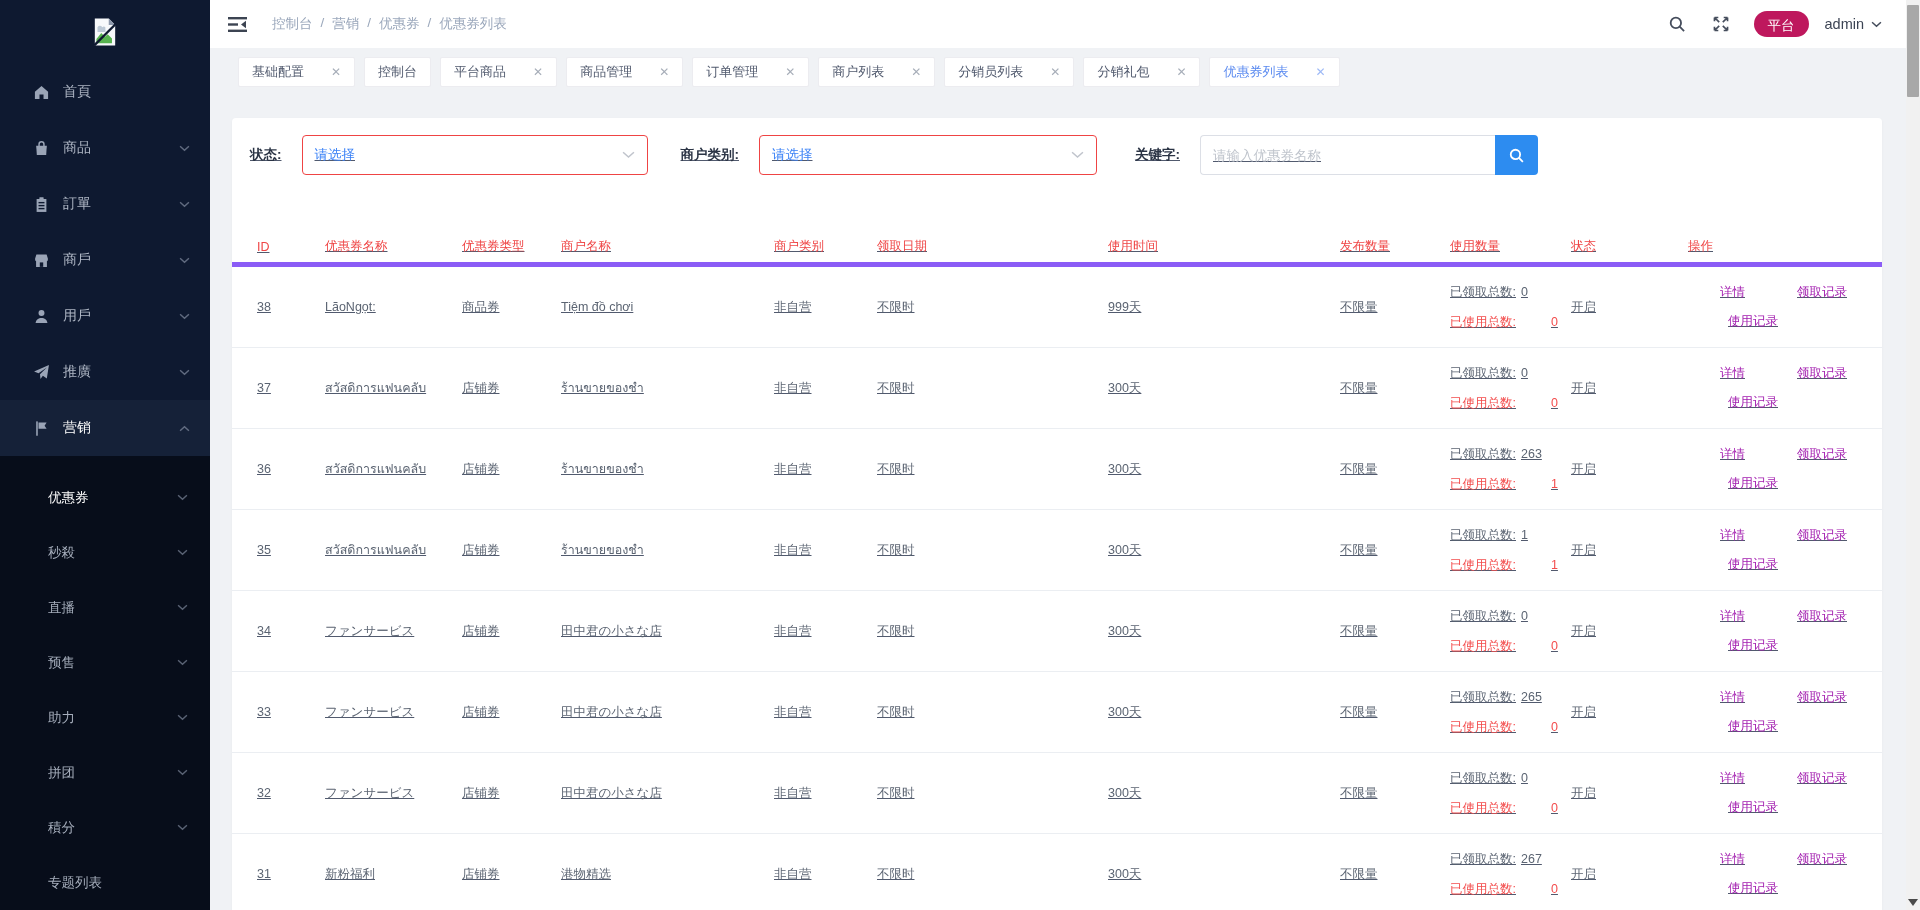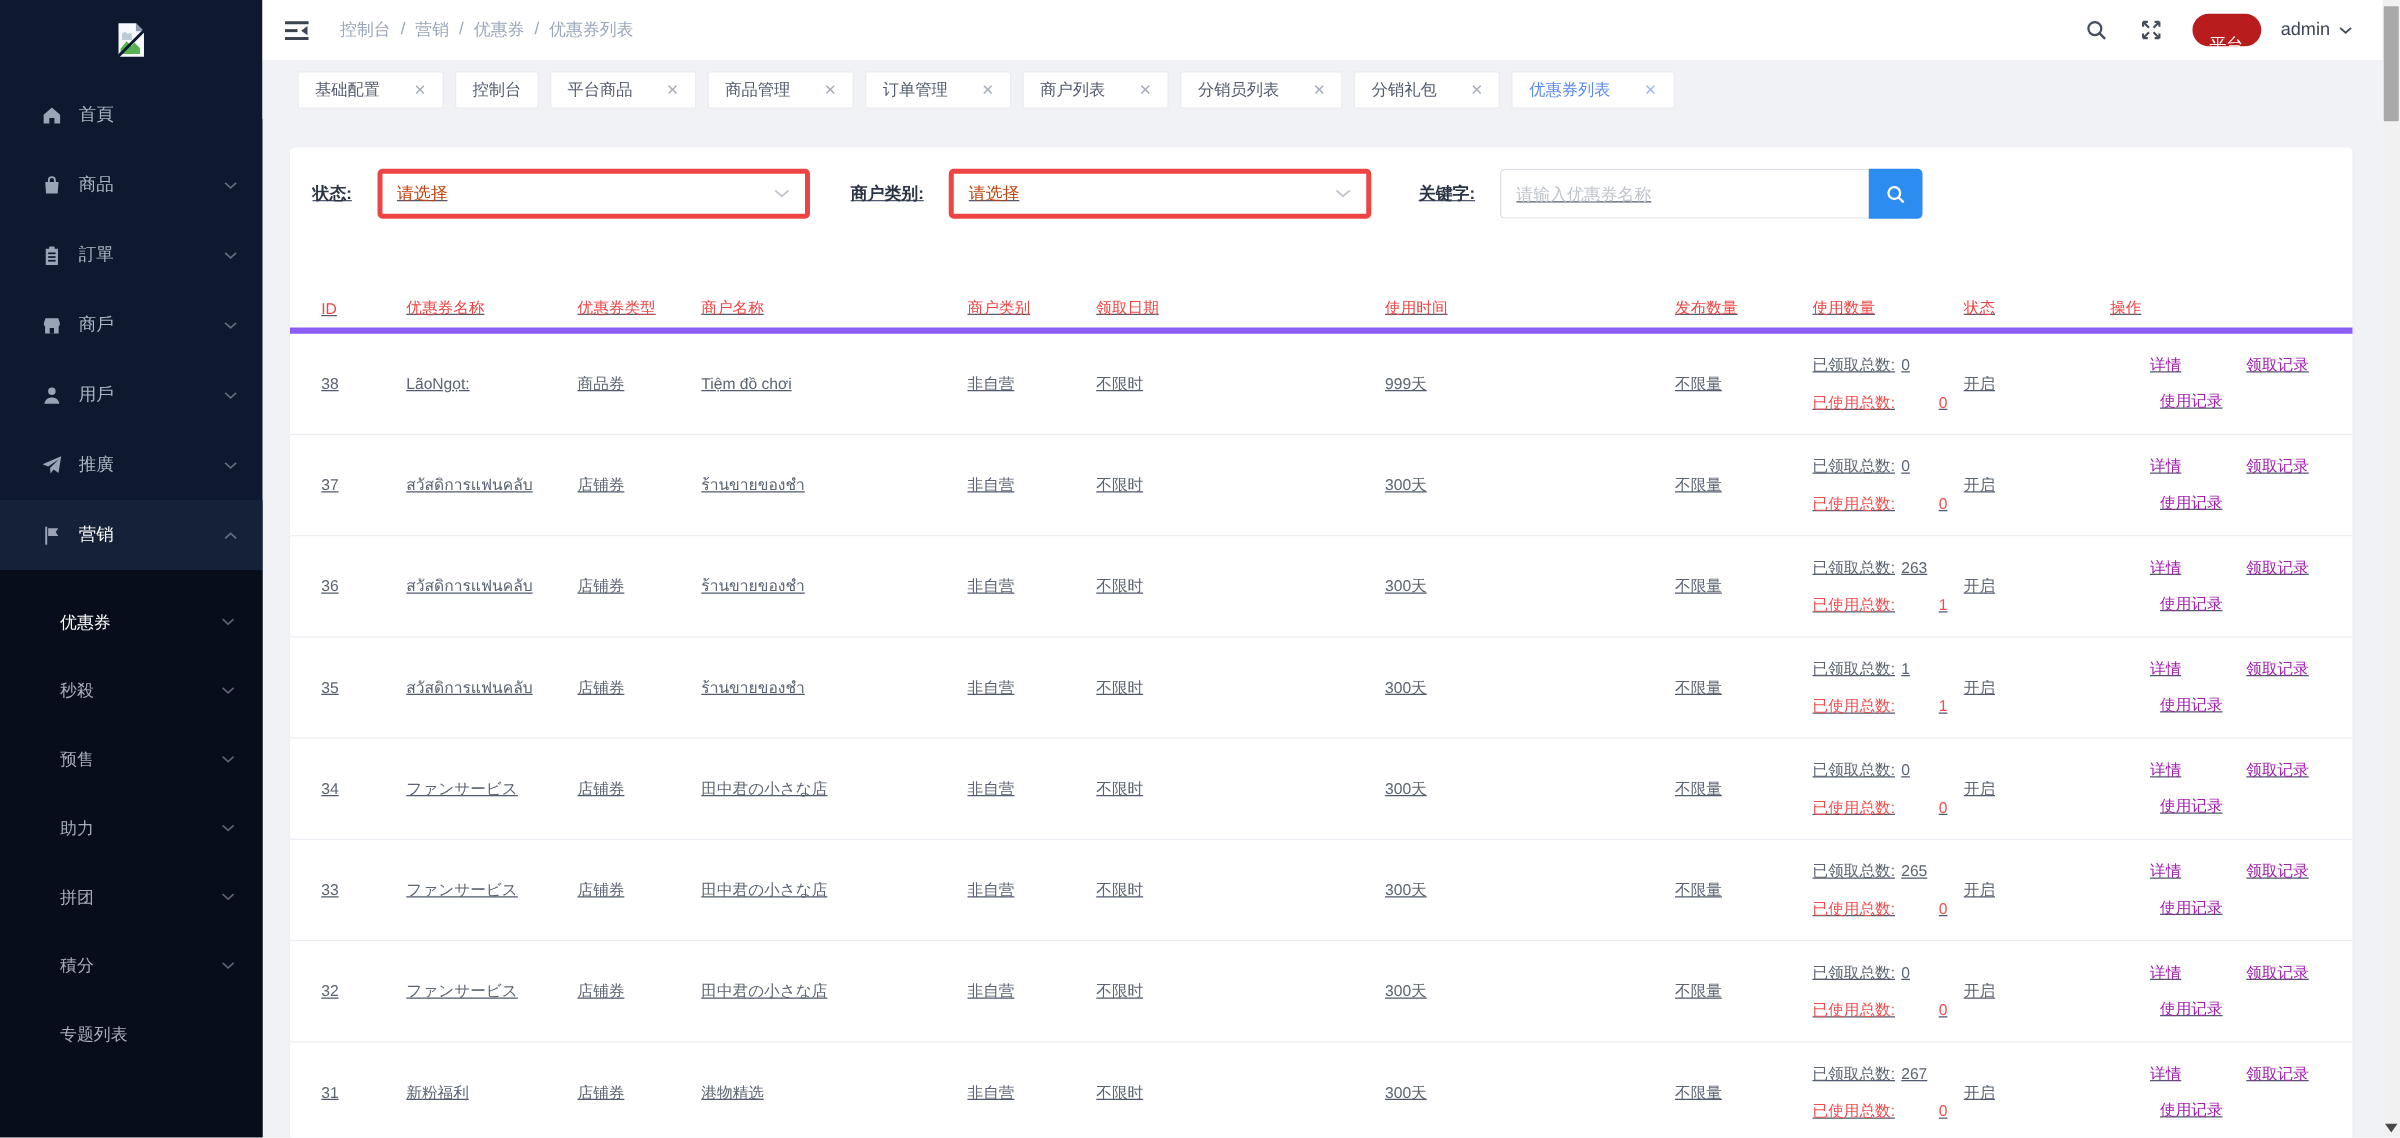--- a/index.html
+++ b/index.html
@@ -28,7 +28,7 @@
   .breadcrumb .bc-item { cursor:pointer; }
   .topbar-right { margin-left:auto; display:flex; align-items:center; }
   .tb-icon { display:inline-flex; cursor:pointer; margin-left:26px; }
-  .badge { margin-left:24px; background:#b91c1c; color:#fff; font-size:13.5px; height:26px; line-height:26px; padding:12px 14px; border-radius:13px; cursor:pointer; }
+  .badge { margin-left:24px; background:#be185d; color:#fff; font-size:13.5px; height:26px; line-height:26px; padding:2px 14px; border-radius:13px; cursor:pointer; }
   .user { margin-left:16px; display:flex; align-items:center; gap:7px; font-size:14.5px; color:#3c4454; cursor:pointer; }
 
   

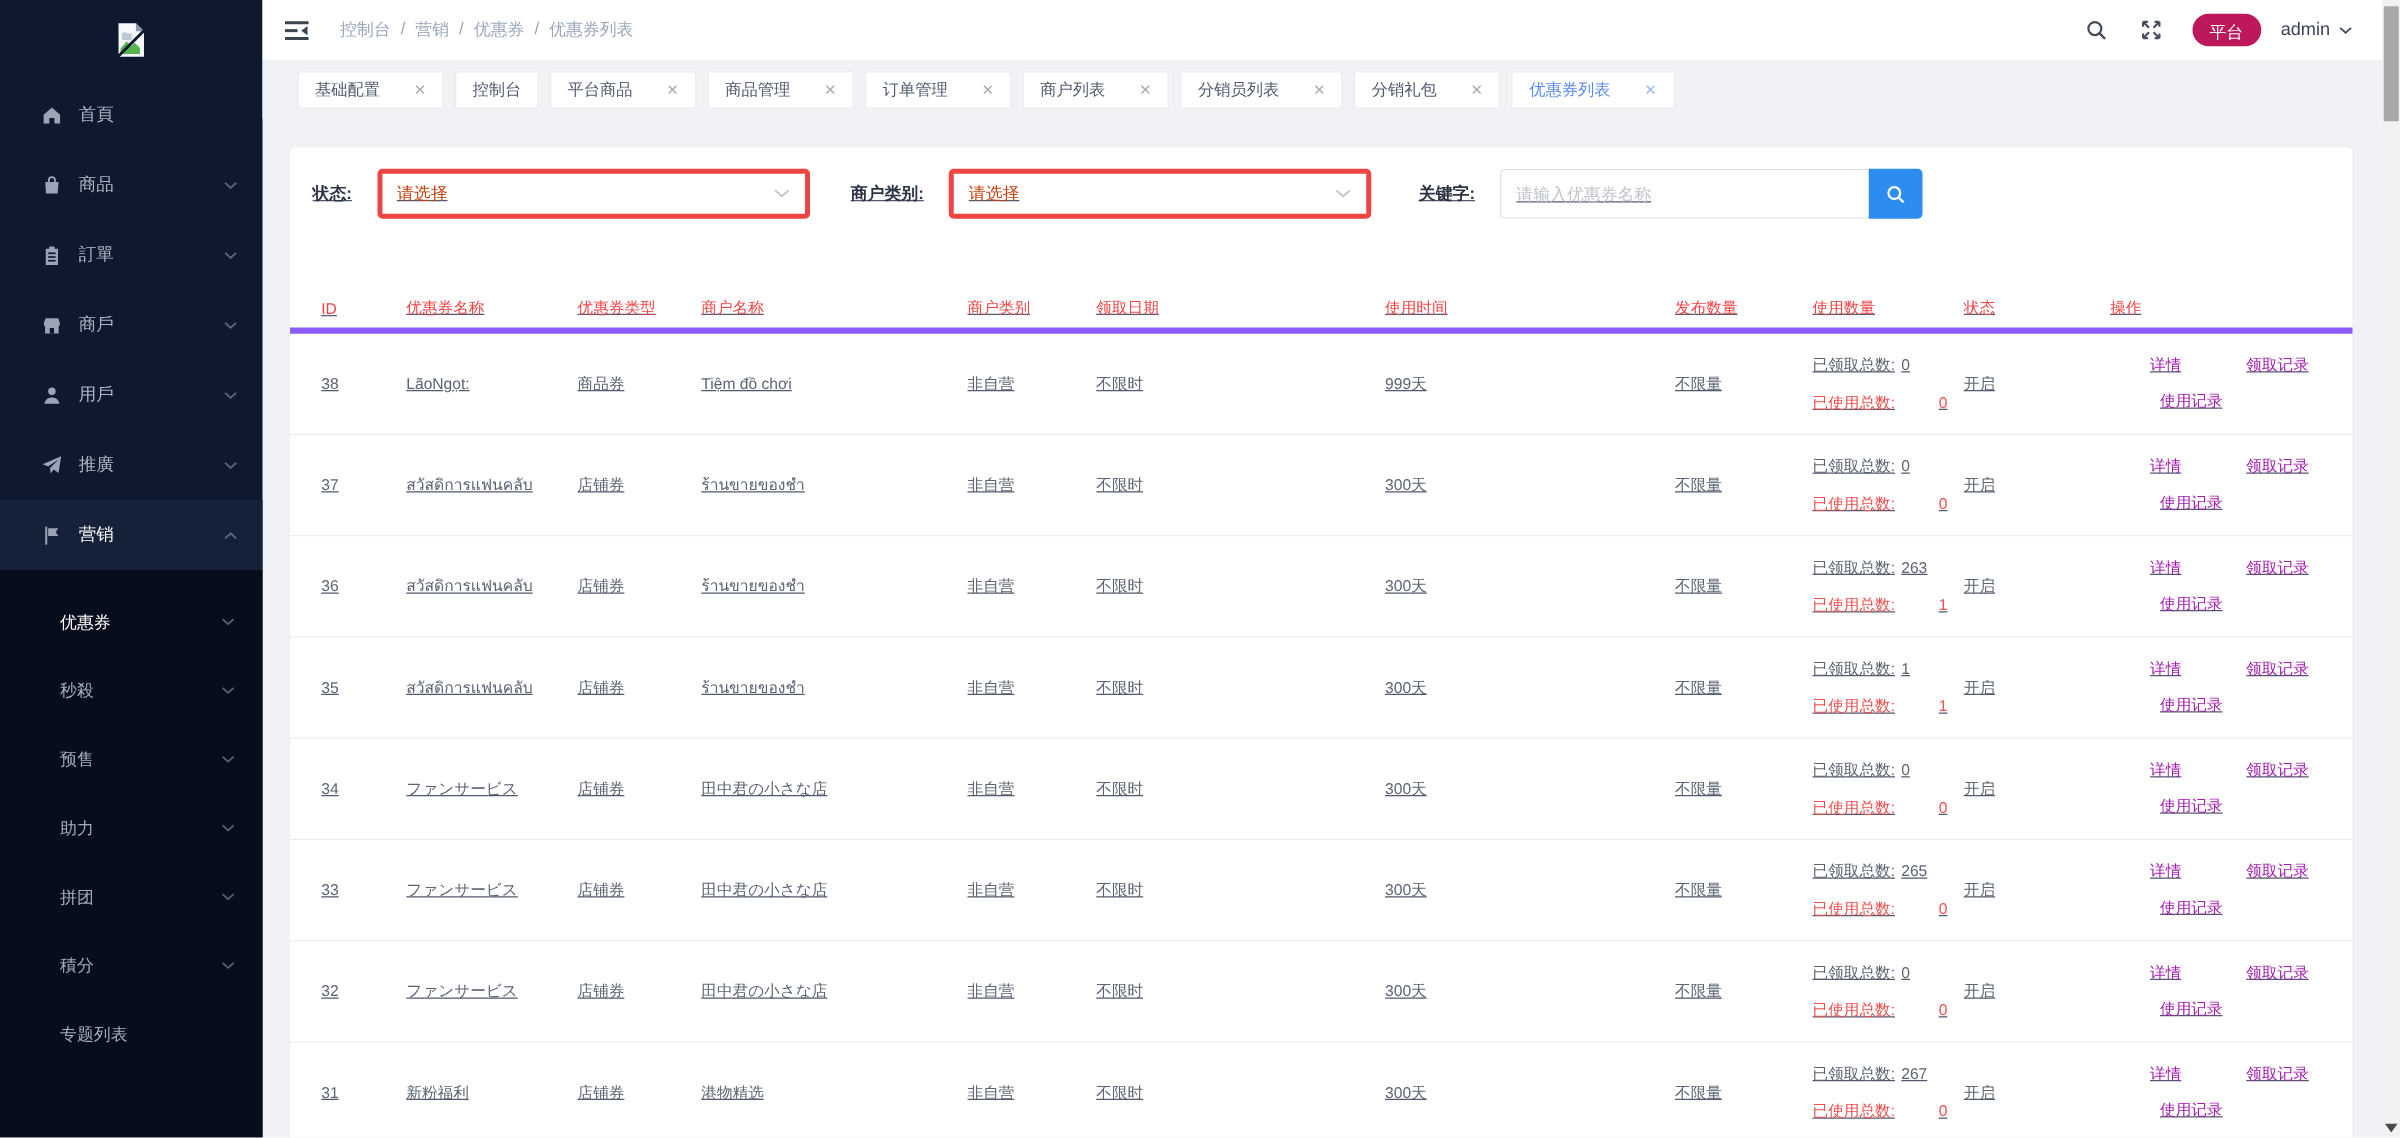--- a/index.html
+++ b/index.html
@@ -46,7 +46,7 @@
   .f-label { font-size:13.5px; font-weight:bold; color:#2b3445; margin-right:20px; white-space:nowrap; }
   .f-label.m2 { margin-left:33px; }
   .f-label.m3 { margin-left:38px; }
-  .select { height:40px; border:4px solid #ef4444; border-radius:4px; background:#fff; display:flex; align-items:center; padding:14px 12px; color:#c2410c; font-size:13.5px; cursor:pointer; }
+  .select { height:40px; border:1px solid #ef4444; border-radius:4px; background:#fff; display:flex; align-items:center; padding:14px 12px; color:#3b82f6; font-size:13.5px; cursor:pointer; }
   .select .sel-chev { margin-left:auto; }
   .select.w1 { width:346px; }
   .select.w2 { width:338px; }

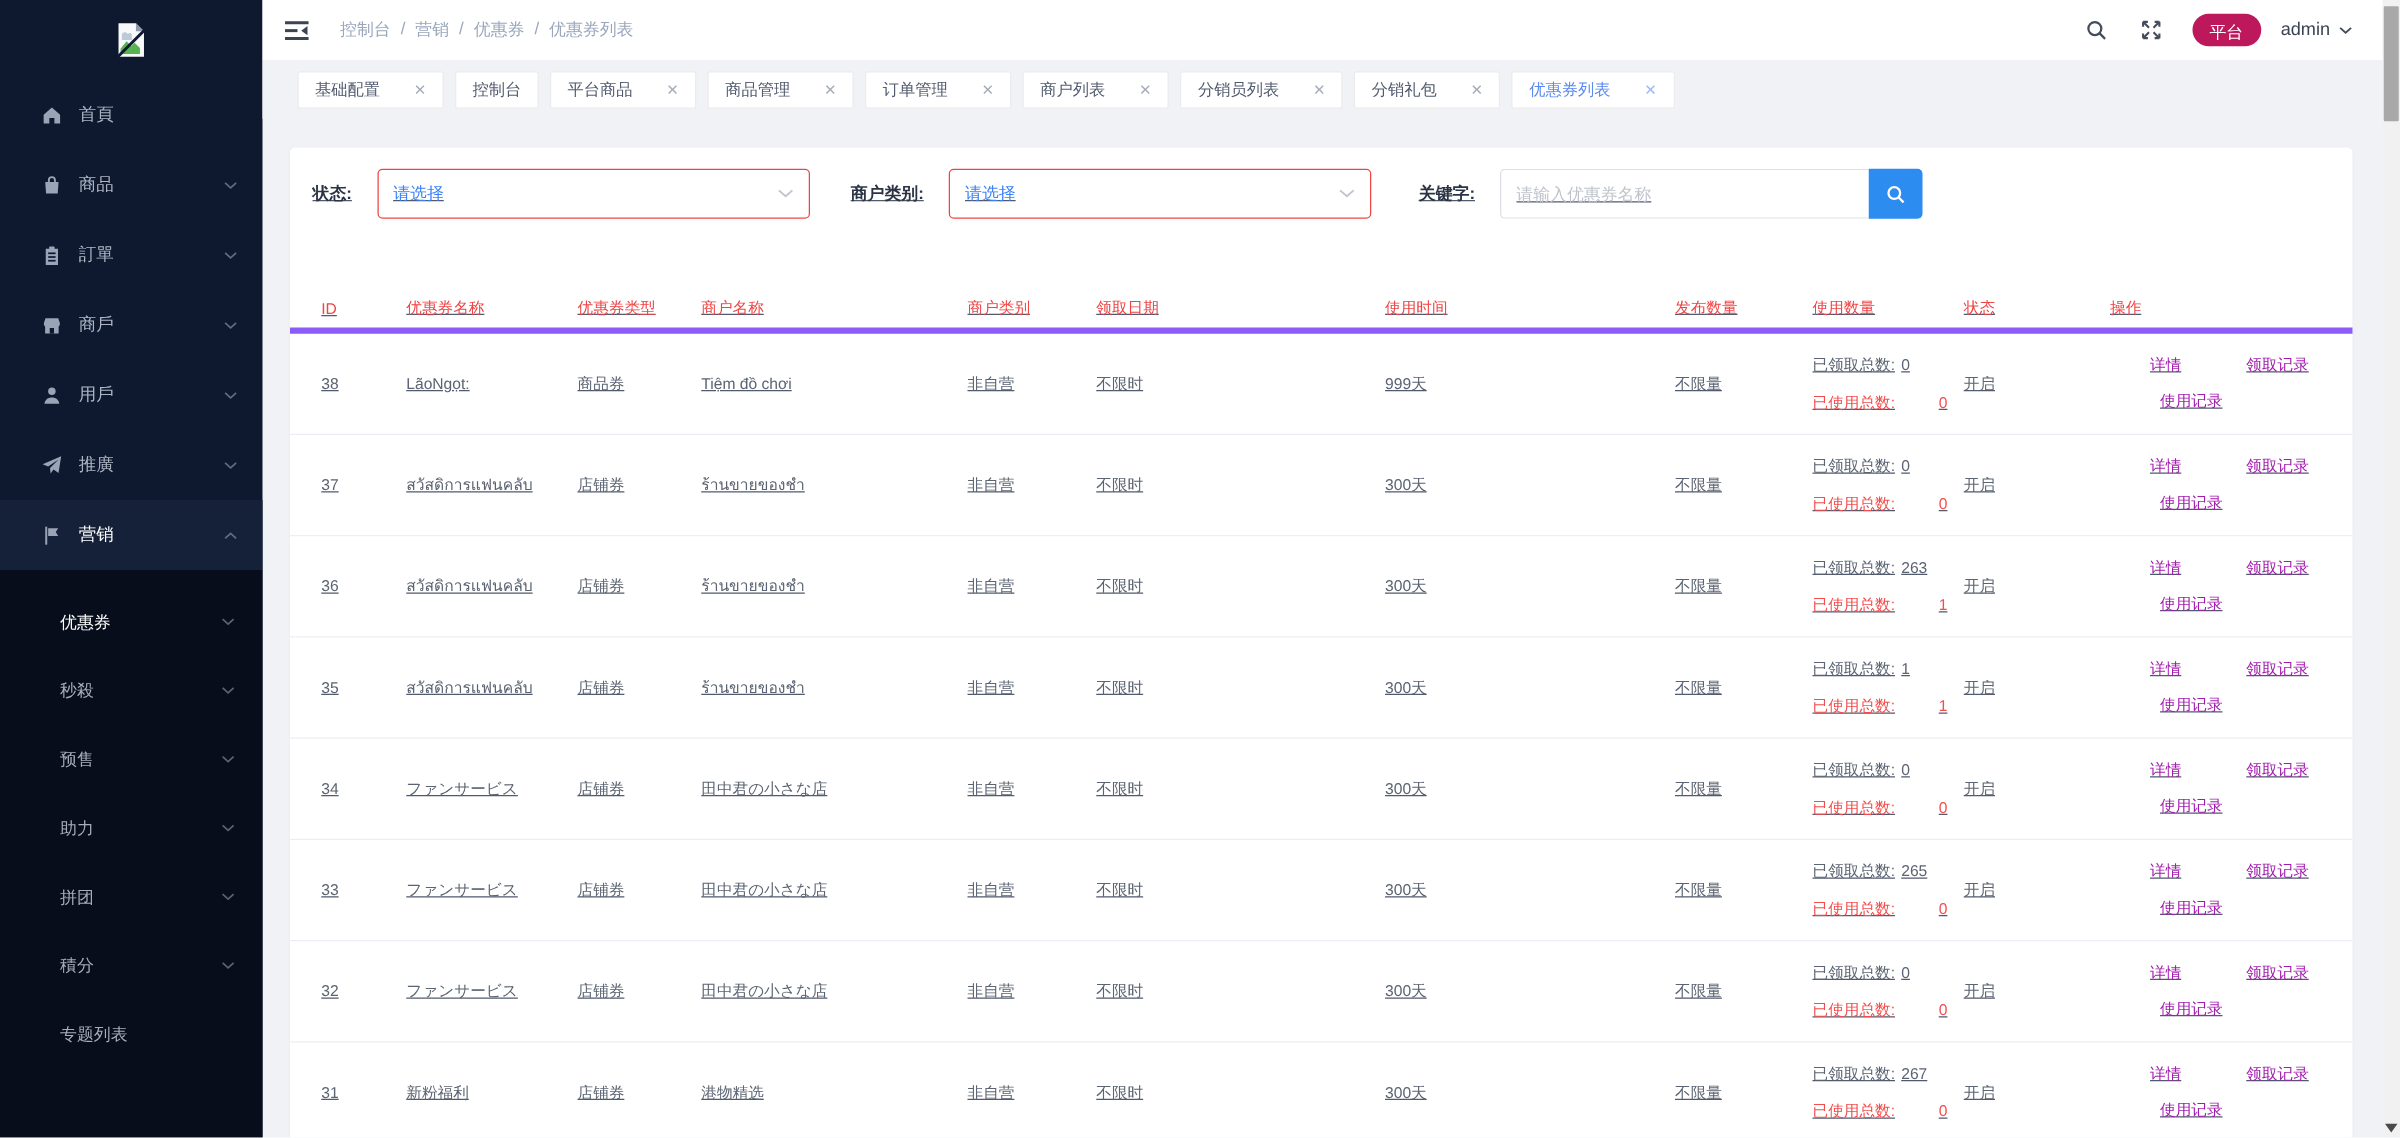--- a/index.html
+++ b/index.html
@@ -192,6 +192,14 @@
         </div>
         <div class="submenu-item">
           <span>秒殺</span>
+          <span class="mi-chev" style="display:inline-flex;">
+            <svg width="11" height="7" viewBox="0 0 10 6" fill="none" stroke="#7c869a" stroke-width="1.3">
+              <path d="M1 1l4 3.6L9 1"></path>
+            </svg>
+          </span>
+        </div>
+        <div class="submenu-item">
+          <span>直播</span>
           <span class="mi-chev" style="display:inline-flex;">
             <svg width="11" height="7" viewBox="0 0 10 6" fill="none" stroke="#7c869a" stroke-width="1.3">
               <path d="M1 1l4 3.6L9 1"></path>

